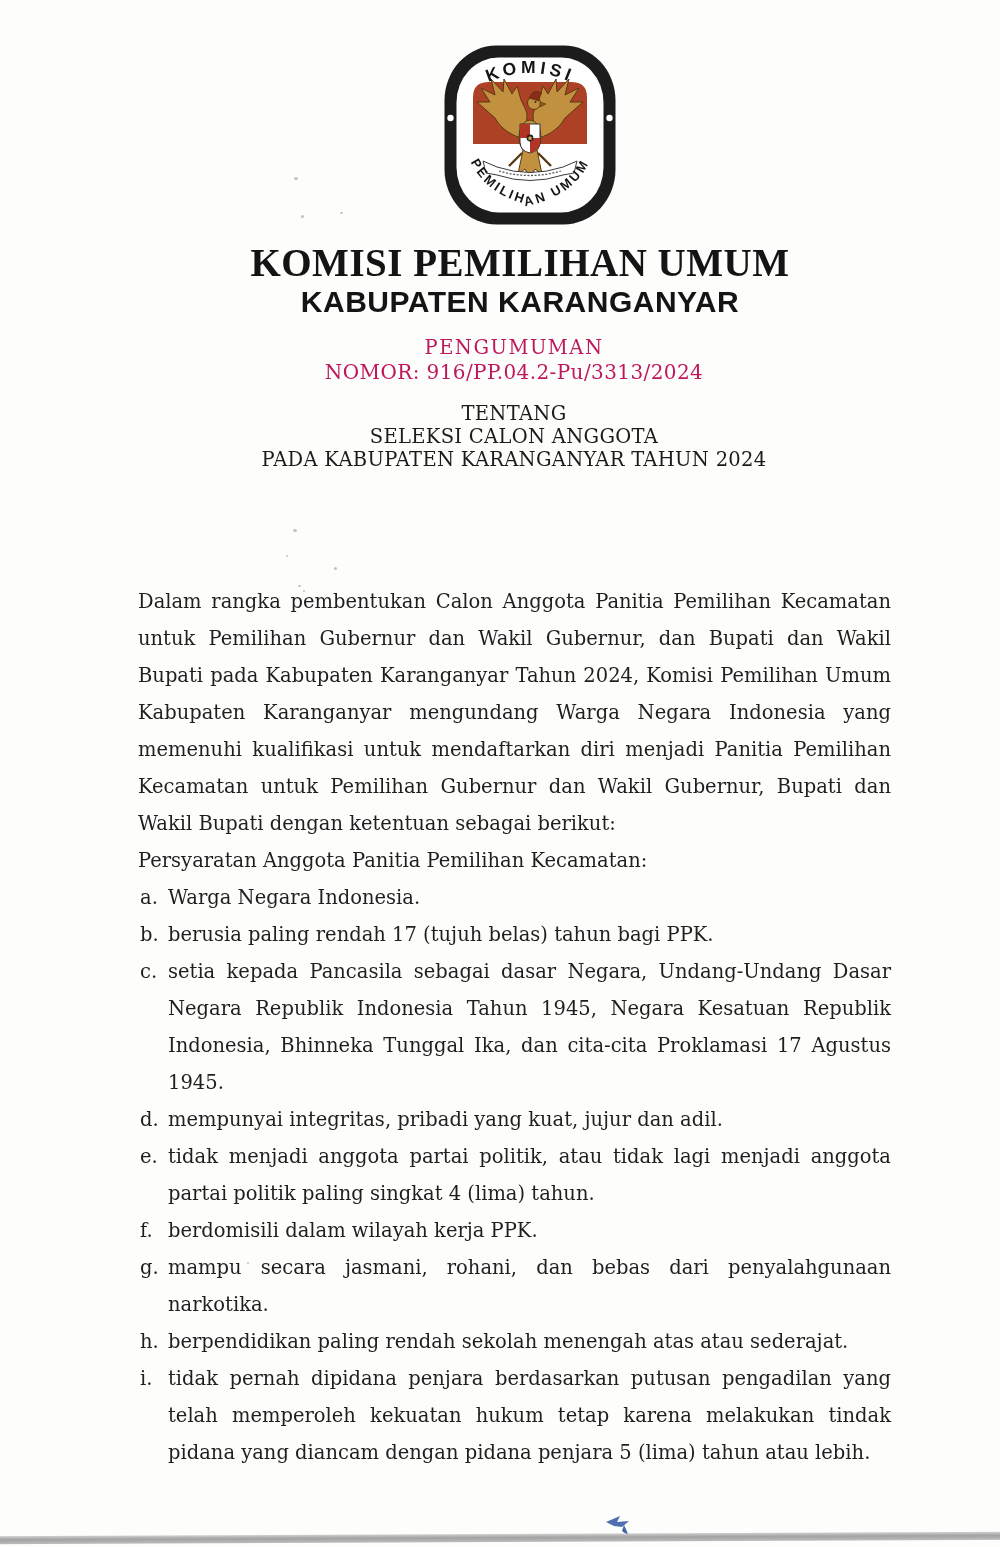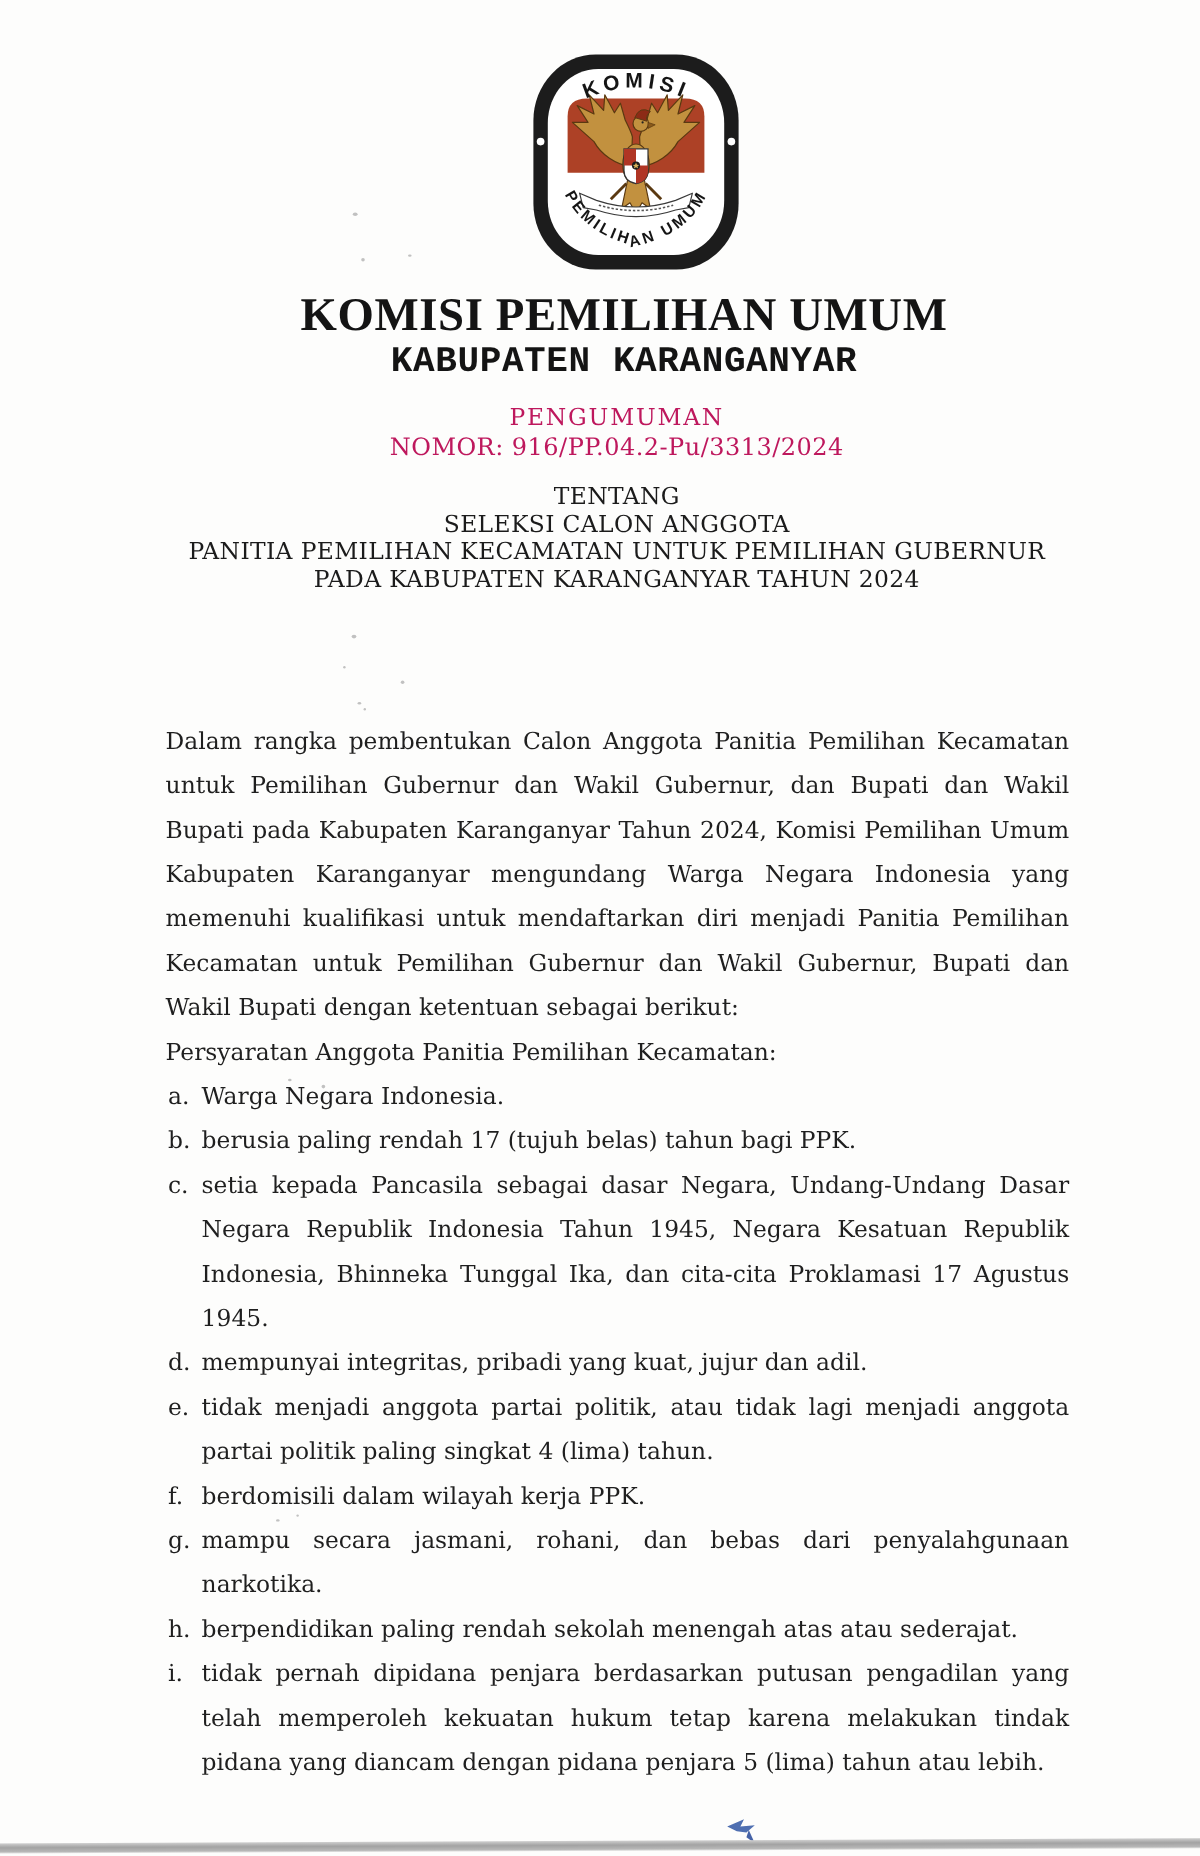--- a/index.html
+++ b/index.html
@@ -21,7 +21,7 @@
     font-size:39px;line-height:44px;letter-spacing:0.5px;color:#141414;
   }
   .org-region{
-    font-family:Liberation Mono, monospace;font-weight:700;
+    font-family:Liberation Sans, sans-serif;font-weight:700;
     font-size:30px;line-height:34px;letter-spacing:0.5px;color:#141414;
   }
   

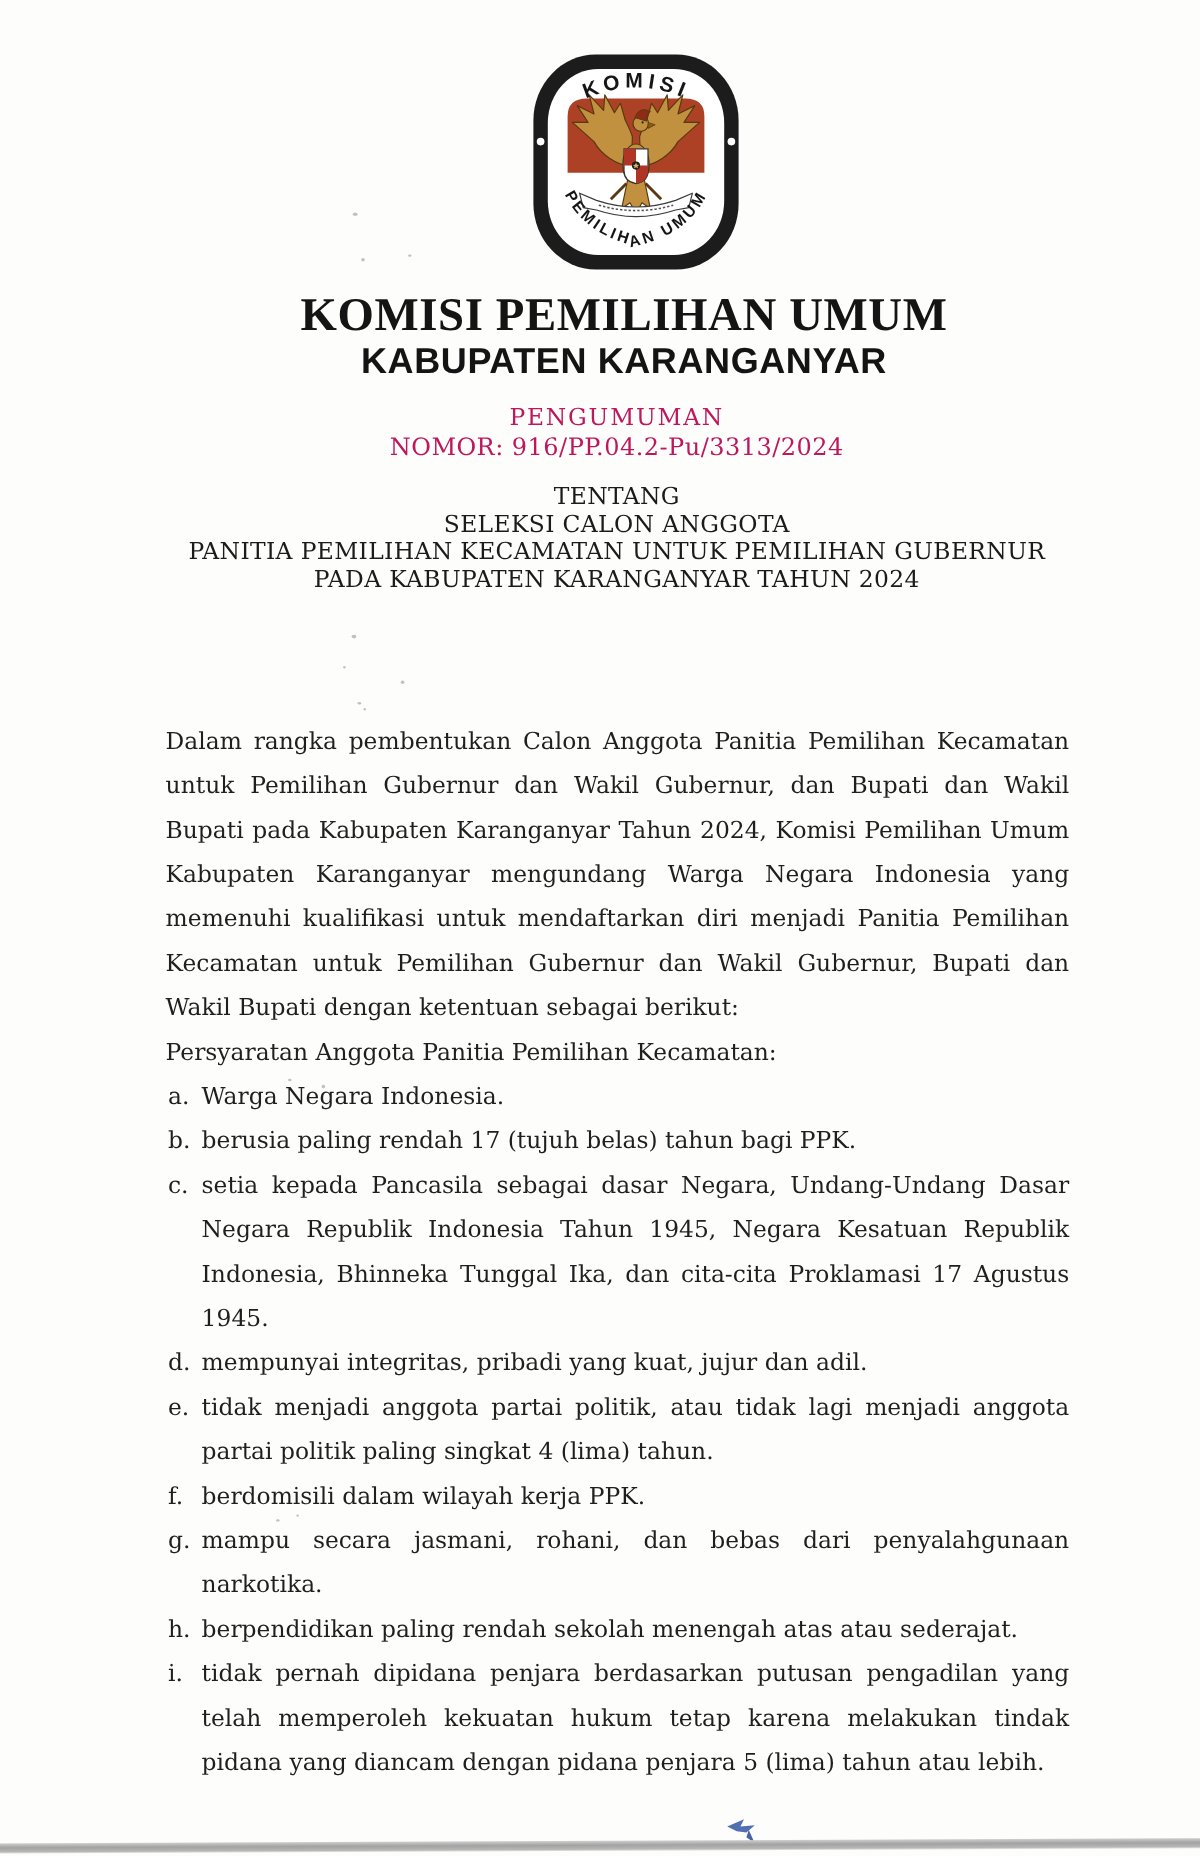--- a/index.html
+++ b/index.html
@@ -114,7 +114,6 @@
   <div class="subject">
     <div>TENTANG</div>
     <div>SELEKSI CALON ANGGOTA</div>
-    <div>PANITIA PEMILIHAN KECAMATAN UNTUK PEMILIHAN GUBERNUR</div>
     <div>PADA KABUPATEN KARANGANYAR TAHUN 2024</div>
   </div>
 

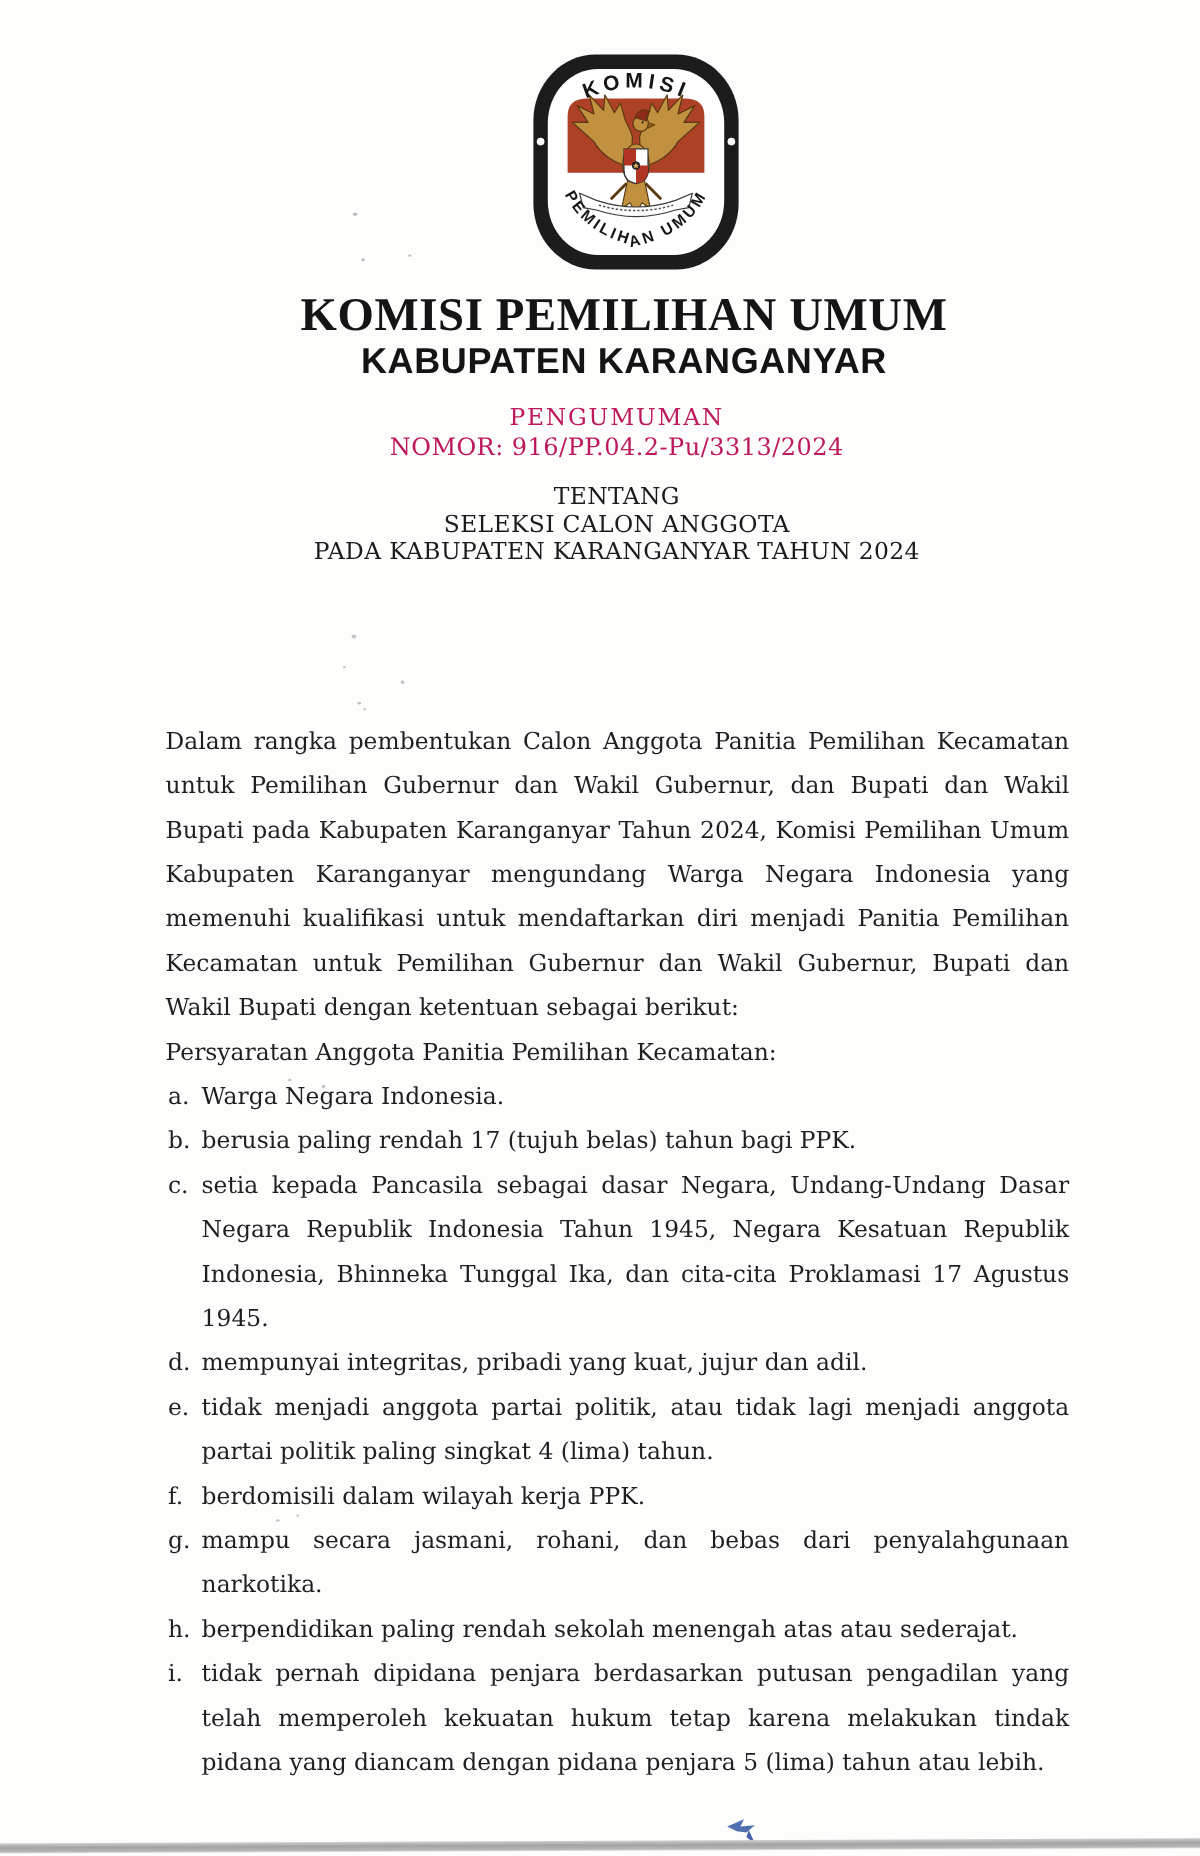--- a/index.html
+++ b/index.html
@@ -36,7 +36,7 @@
   
   .bodytext{position:absolute;top:583px;left:138px;width:753px;
     font-family:"DejaVu Serif",serif;font-size:19.5px;line-height:37px;
-    color:#1f1f1f;margin-top:16px;}
+    color:#1f1f1f;}
   .intro{text-align:justify;}
   .req-heading{text-align:left;}
   .req-item{position:relative;padding-left:30px;text-align:justify;}

